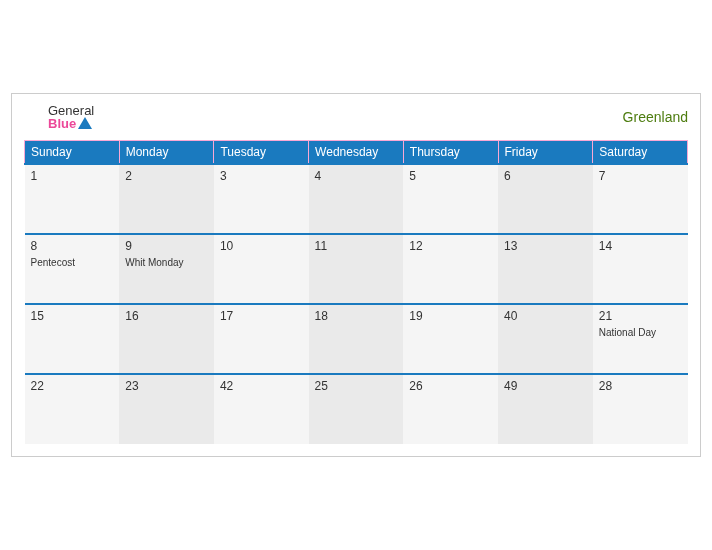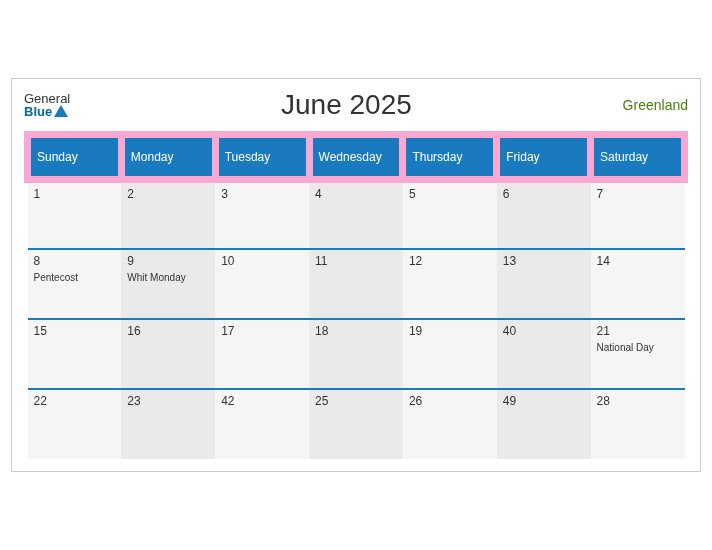--- a/index.html
+++ b/index.html
@@ -29,6 +29,7 @@
       flex-direction: column;
       align-items: flex-start;
       line-height: 1;
+      margin-left: 24px;
     }
     .logo-general {
       font-size: 13px;

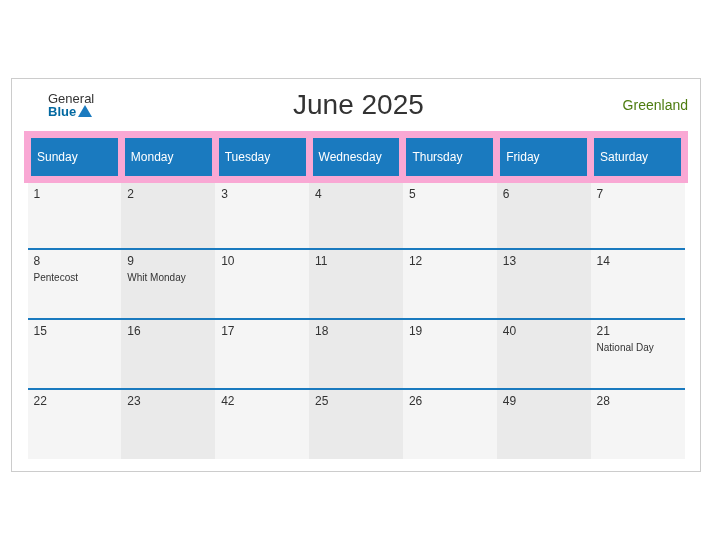--- a/index.html
+++ b/index.html
@@ -38,7 +38,7 @@
     }
     .logo-blue {
       font-size: 13px;
-      color: #0369a1;
+      color: #ec4899;
       font-weight: bold;
     }
     .logo-line {

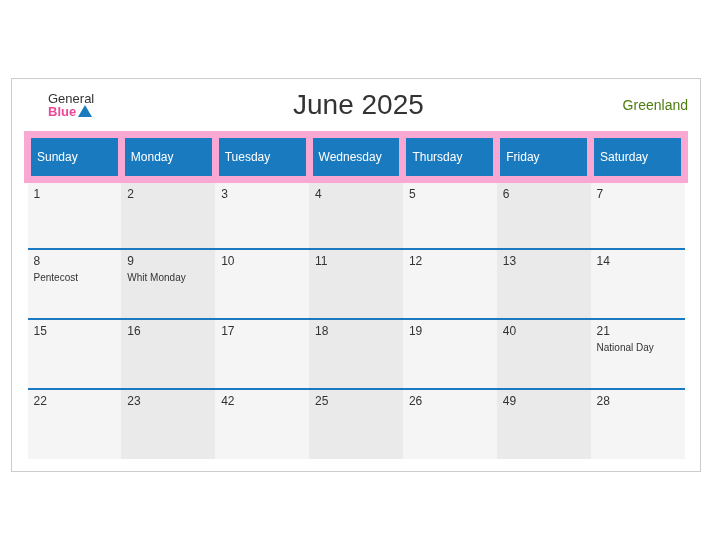--- a/index.html
+++ b/index.html
@@ -121,7 +121,6 @@
         <div class="logo-triangle"></div>
       </div>
     </div>
-    <div class="month-title">June 2025</div>
     <div class="region">Greenland</div>
   </div>
 

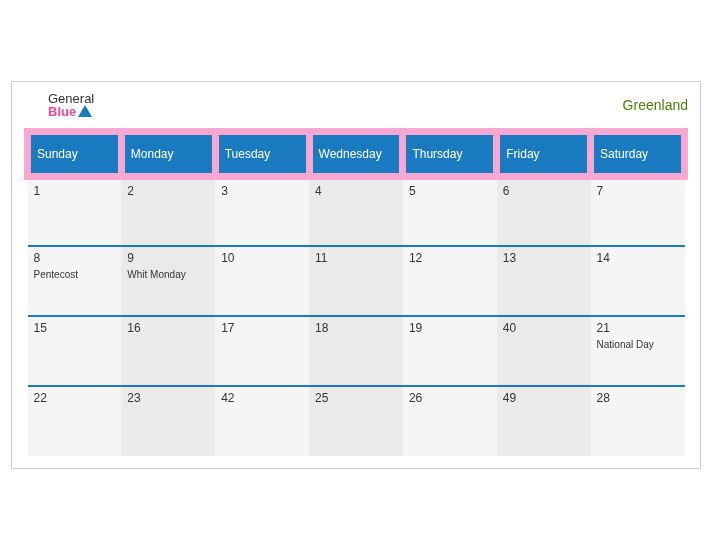--- a/index.html
+++ b/index.html
@@ -74,9 +74,9 @@
       color: #fff;
       font-size: 12px;
       font-weight: normal;
-      padding: 12px 6px;
+      padding: 4px 6px;
       text-align: left;
-      border: 7px solid #f9a8d4;
+      border: 1px solid #f9a8d4;
     }
     .calendar-table tbody tr {
       border-top: 2px solid #1a7abf;

